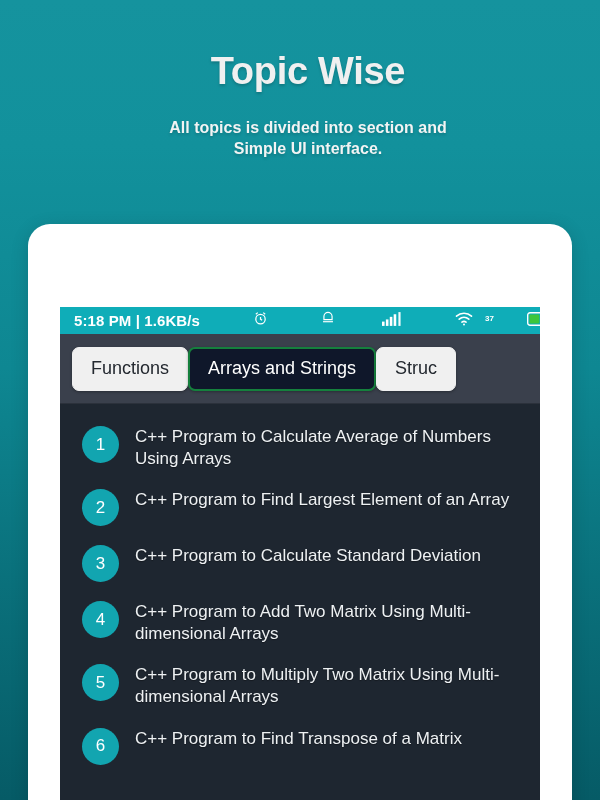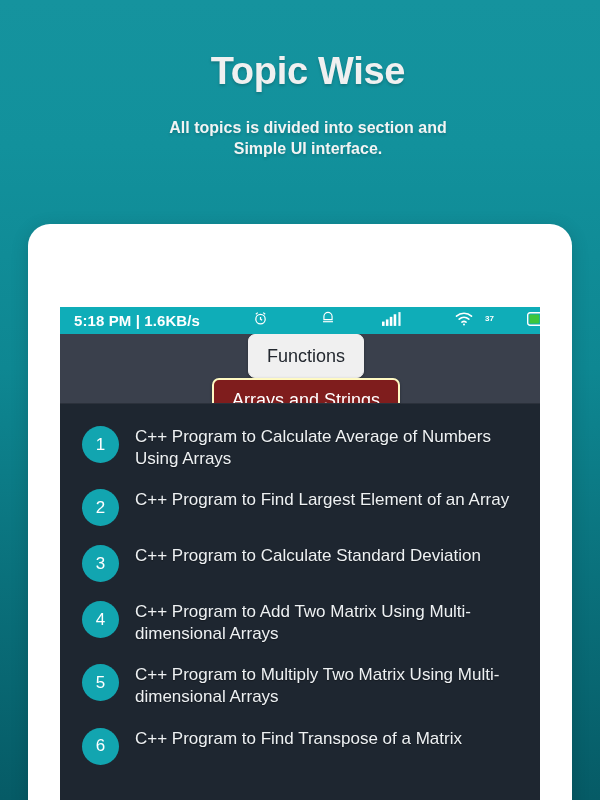--- a/index.html
+++ b/index.html
@@ -66,7 +66,6 @@
     padding:0 0 0 12px;
     overflow:hidden;
     border-bottom:1px solid #2b313b;
-    flex-direction:column;
   }
   .tab {
     flex:0 0 auto;

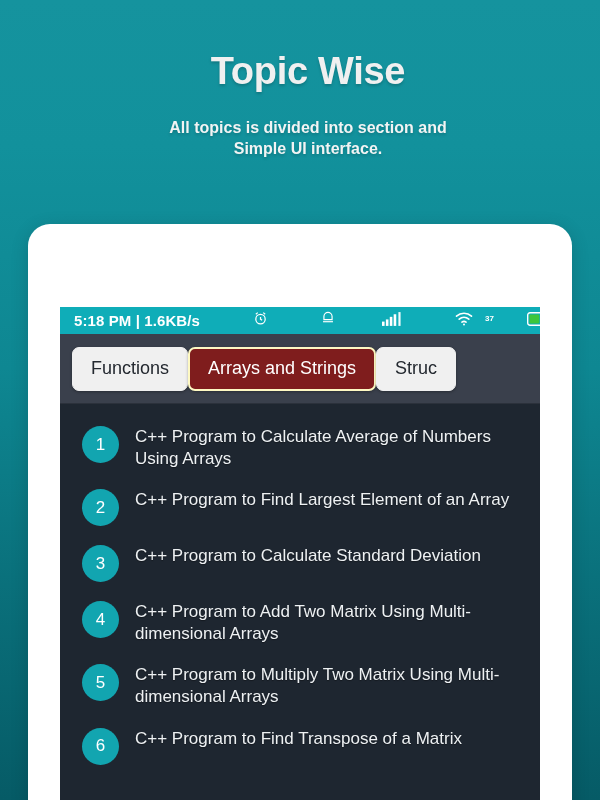--- a/index.html
+++ b/index.html
@@ -79,8 +79,8 @@
   }
   .tab.inactive { background:#F0F0F0; color:#23282f; border:1px solid #F0F0F0; }
   .tab.active {
-    background:#7f1d1d; color:#ffffff;
-    border:2px solid #fef9c3;
+    background:#0f172a; color:#ffffff;
+    border:2px solid #15803d;
   }
 
   

